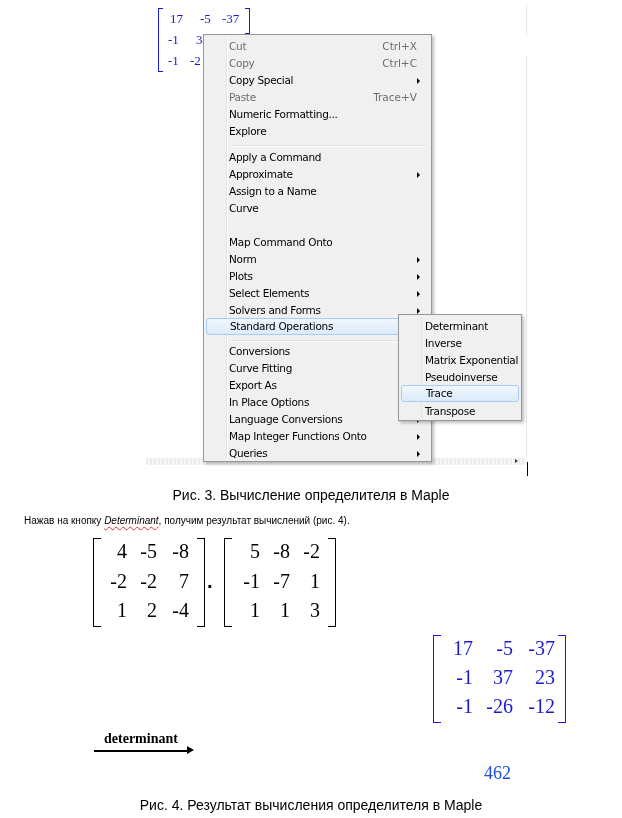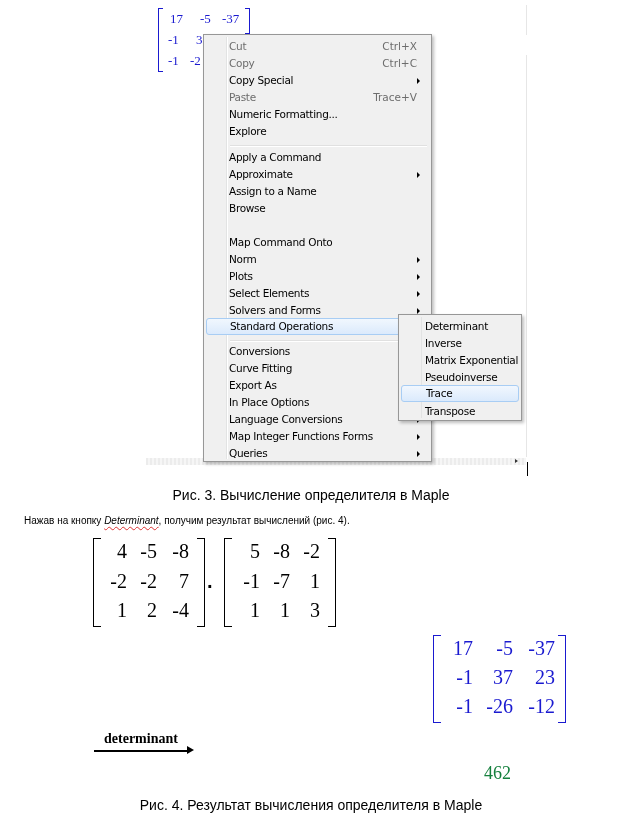--- a/index.html
+++ b/index.html
@@ -132,7 +132,7 @@
     <span class="lbl">Assign to a Name</span>
   </div>
   <div class="mi" style="top:165px">
-    <span class="lbl">Browse</span>
+    <span class="lbl">Curve</span>
   </div>
   <div class="mi" style="top:199px">
     <span class="lbl">Map Command Onto</span>

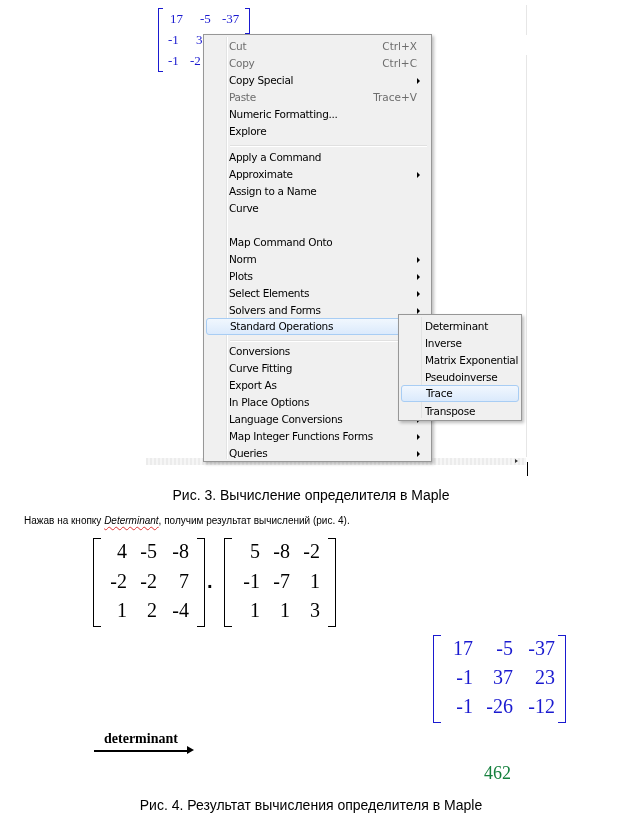--- a/index.html
+++ b/index.html
@@ -181,7 +181,7 @@
     <span class="arrow"></span>
   </div>
   <div class="mi" style="top:393px">
-    <span class="lbl">Map Integer Functions Forms</span>
+    <span class="lbl">Map Integer Functions Onto</span>
     <span class="arrow"></span>
   </div>
   <div class="mi" style="top:410px">

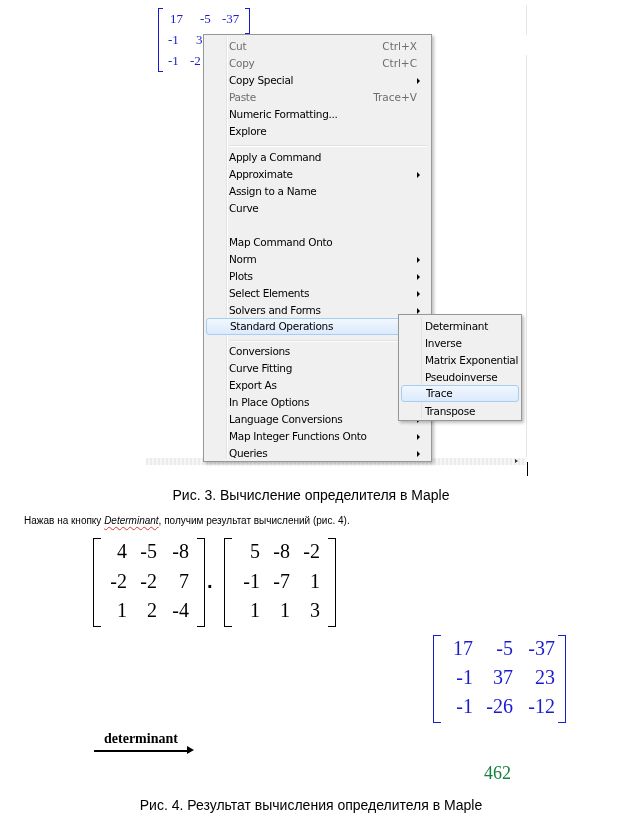--- a/index.html
+++ b/index.html
@@ -69,7 +69,7 @@
       border-left: 7px solid #000; border-top: 4.5px solid transparent; border-bottom: 4.5px solid transparent; }
 
     .result { position: absolute; left: 484px; top: 763px; font-family: "Liberation Serif", serif;
-      font-size: 18px; color: #15803d; }
+      font-size: 18px; color: #1d4ed8; }
   </style>
 </head>
 <body>

